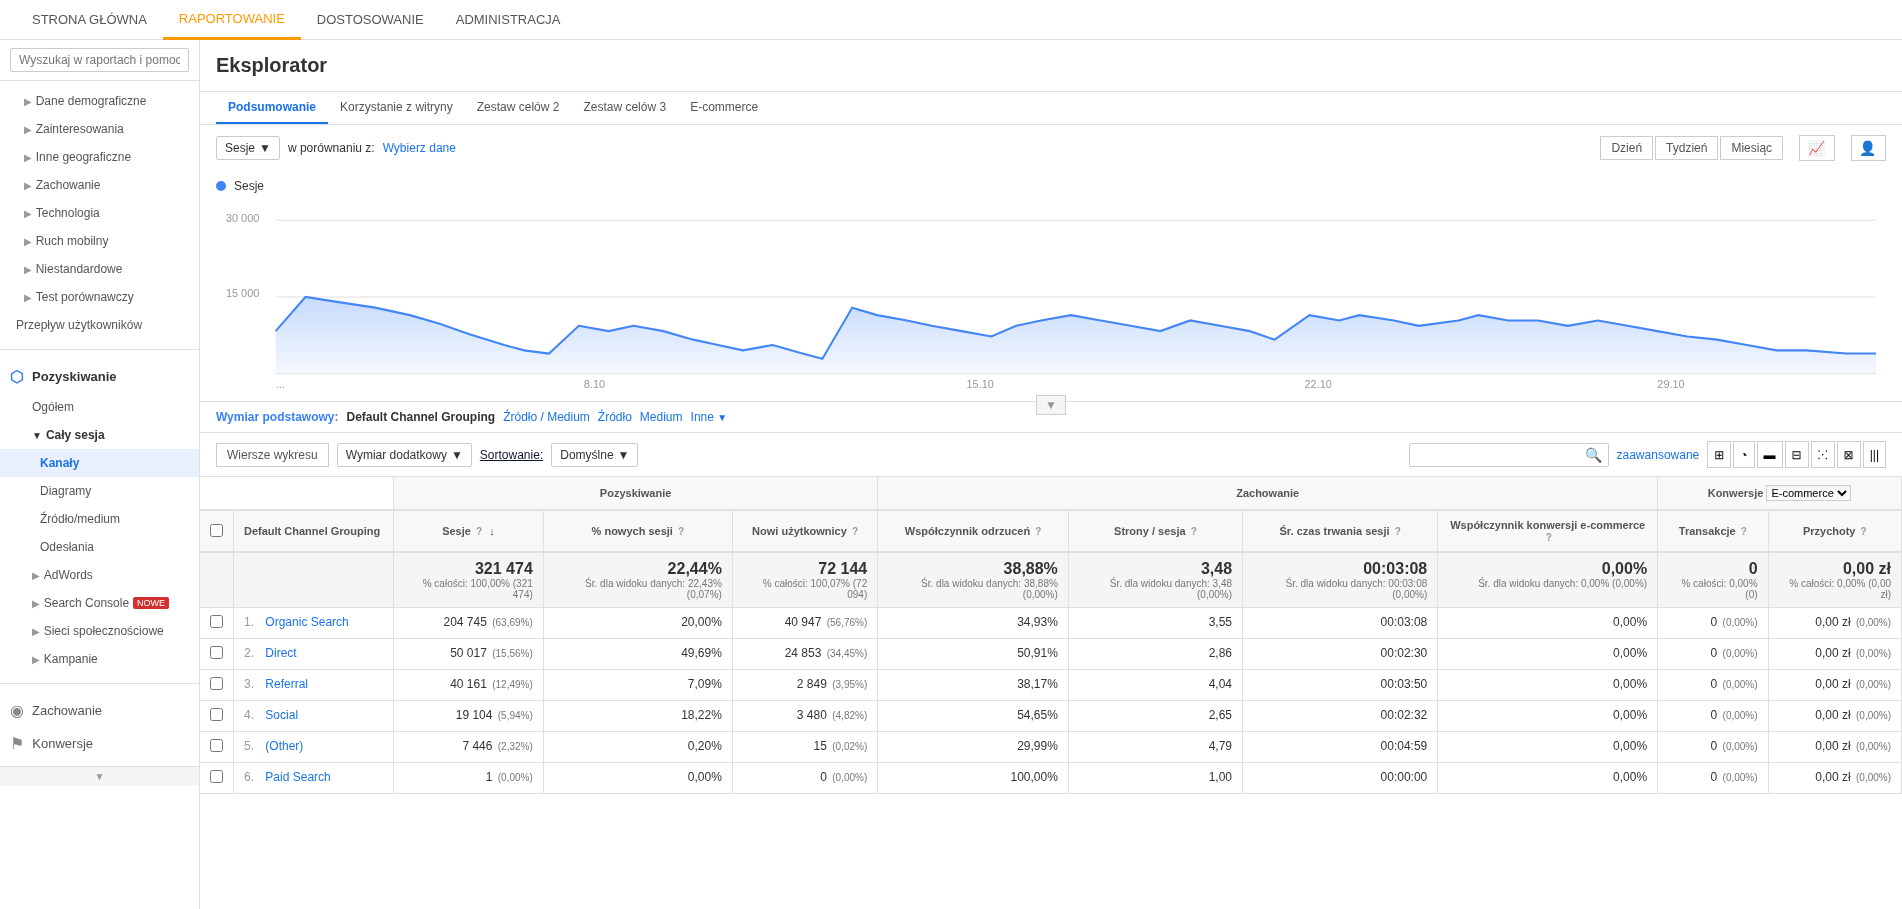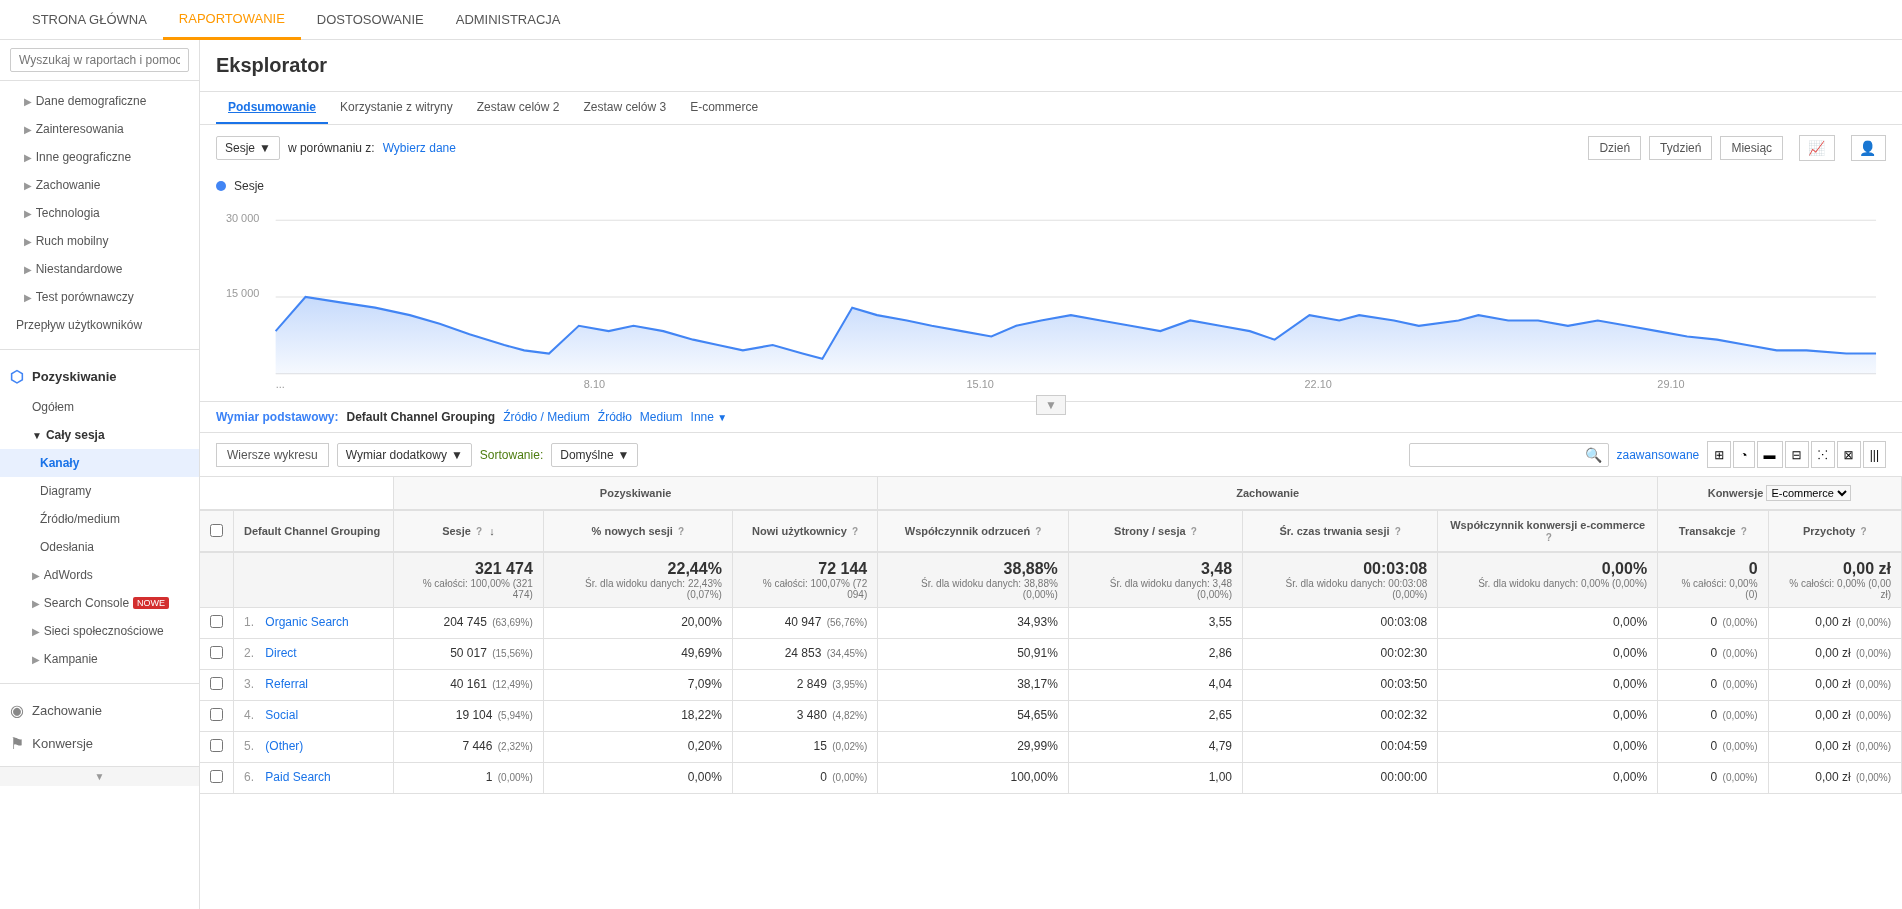--- a/index.html
+++ b/index.html
@@ -46,7 +46,7 @@
 
     .tabs-bar { display: flex; align-items: center; gap: 0; border-bottom: 1px solid #e0e0e0; padding: 0 16px; }
     .tab-item { padding: 8px 12px; cursor: pointer; font-size: 12px; color: #555; border-bottom: 2px solid transparent; }
-    .tab-item.active { color: #1a73e8; border-bottom: 2px solid #1a73e8; font-weight: bold; text-decoration: underline; }
+    .tab-item.active { color: #1a73e8; border-bottom: 2px solid #1a73e8; font-weight: bold; }
 
     
     .chart-controls { display: flex; align-items: center; padding: 10px 16px; gap: 8px; }

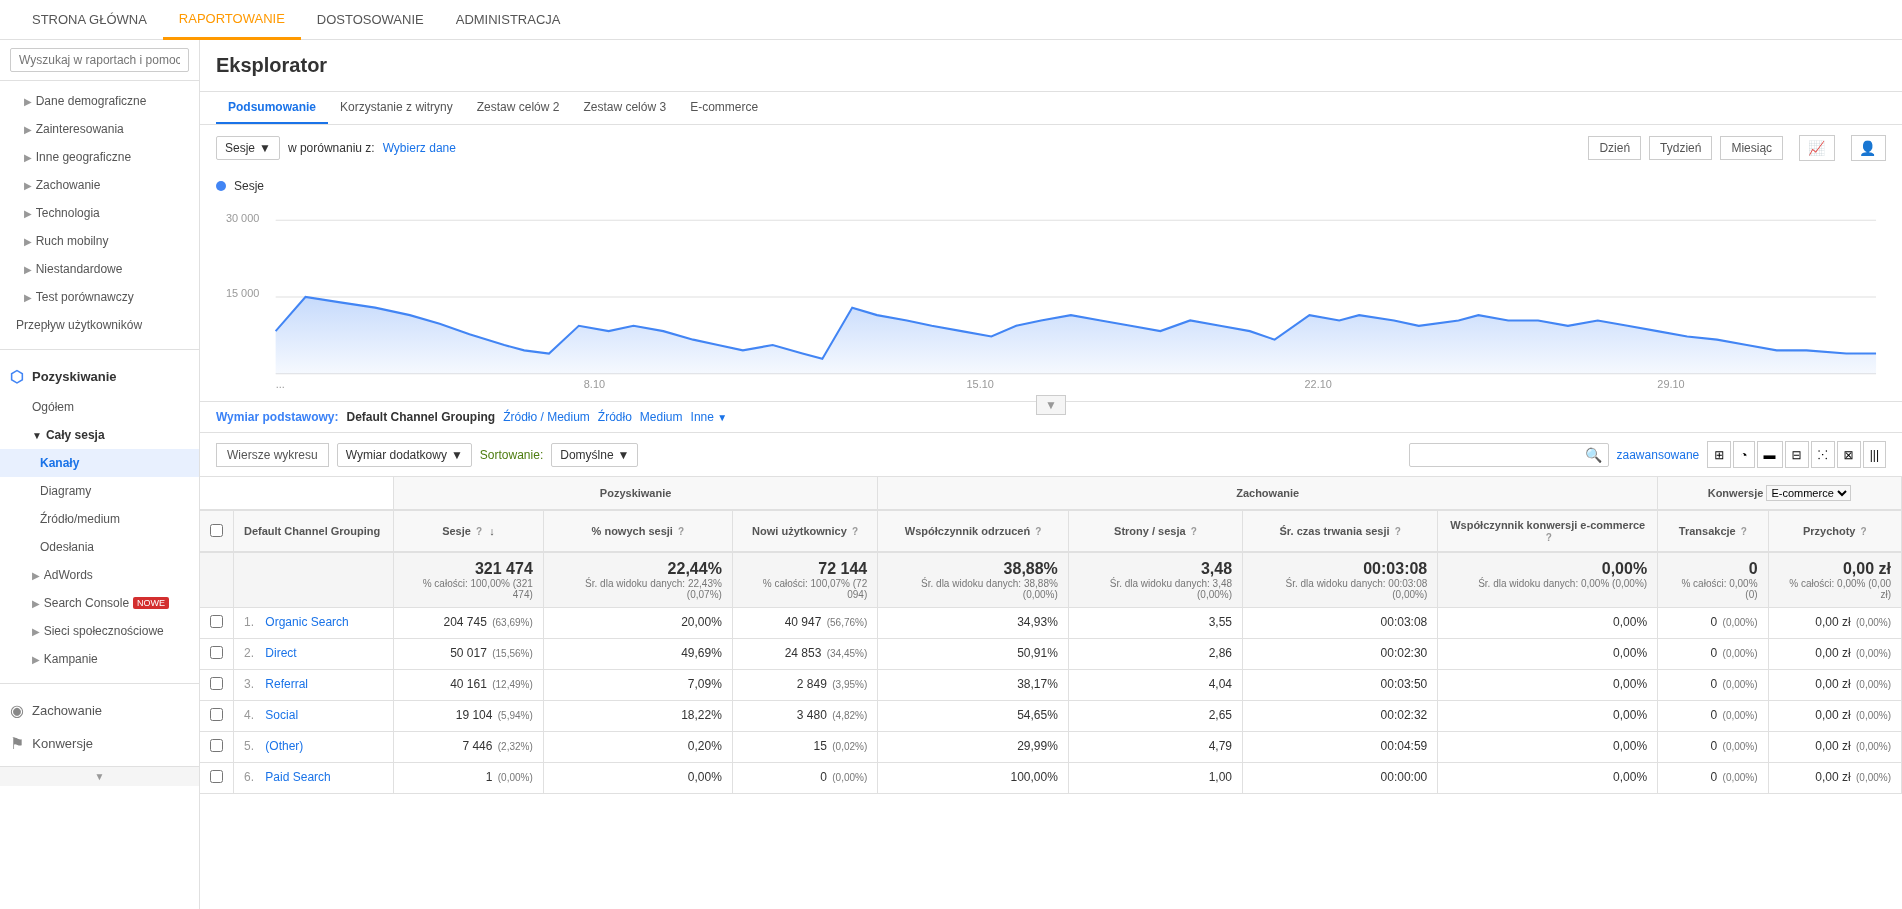--- a/index.html
+++ b/index.html
@@ -53,7 +53,7 @@
     .select-box { border: 1px solid #ccc; border-radius: 2px; padding: 4px 8px; font-size: 12px; background: #fff; cursor: pointer; display: flex; align-items: center; gap: 4px; }
     .comparison-text { font-size: 12px; color: #333; }
     .choose-data { font-size: 12px; color: #1a73e8; cursor: pointer; }
-    .time-buttons { margin-left: auto; display: flex; gap: 8px; }
+    .time-buttons { margin-left: auto; display: flex; gap: 2px; }
     .time-btn { border: 1px solid #ccc; background: #fff; padding: 4px 10px; font-size: 12px; cursor: pointer; color: #555; }
     .chart-type-btn { border: 1px solid #ccc; background: #fff; padding: 4px 8px; cursor: pointer; margin-left: 8px; font-size: 14px; }
 

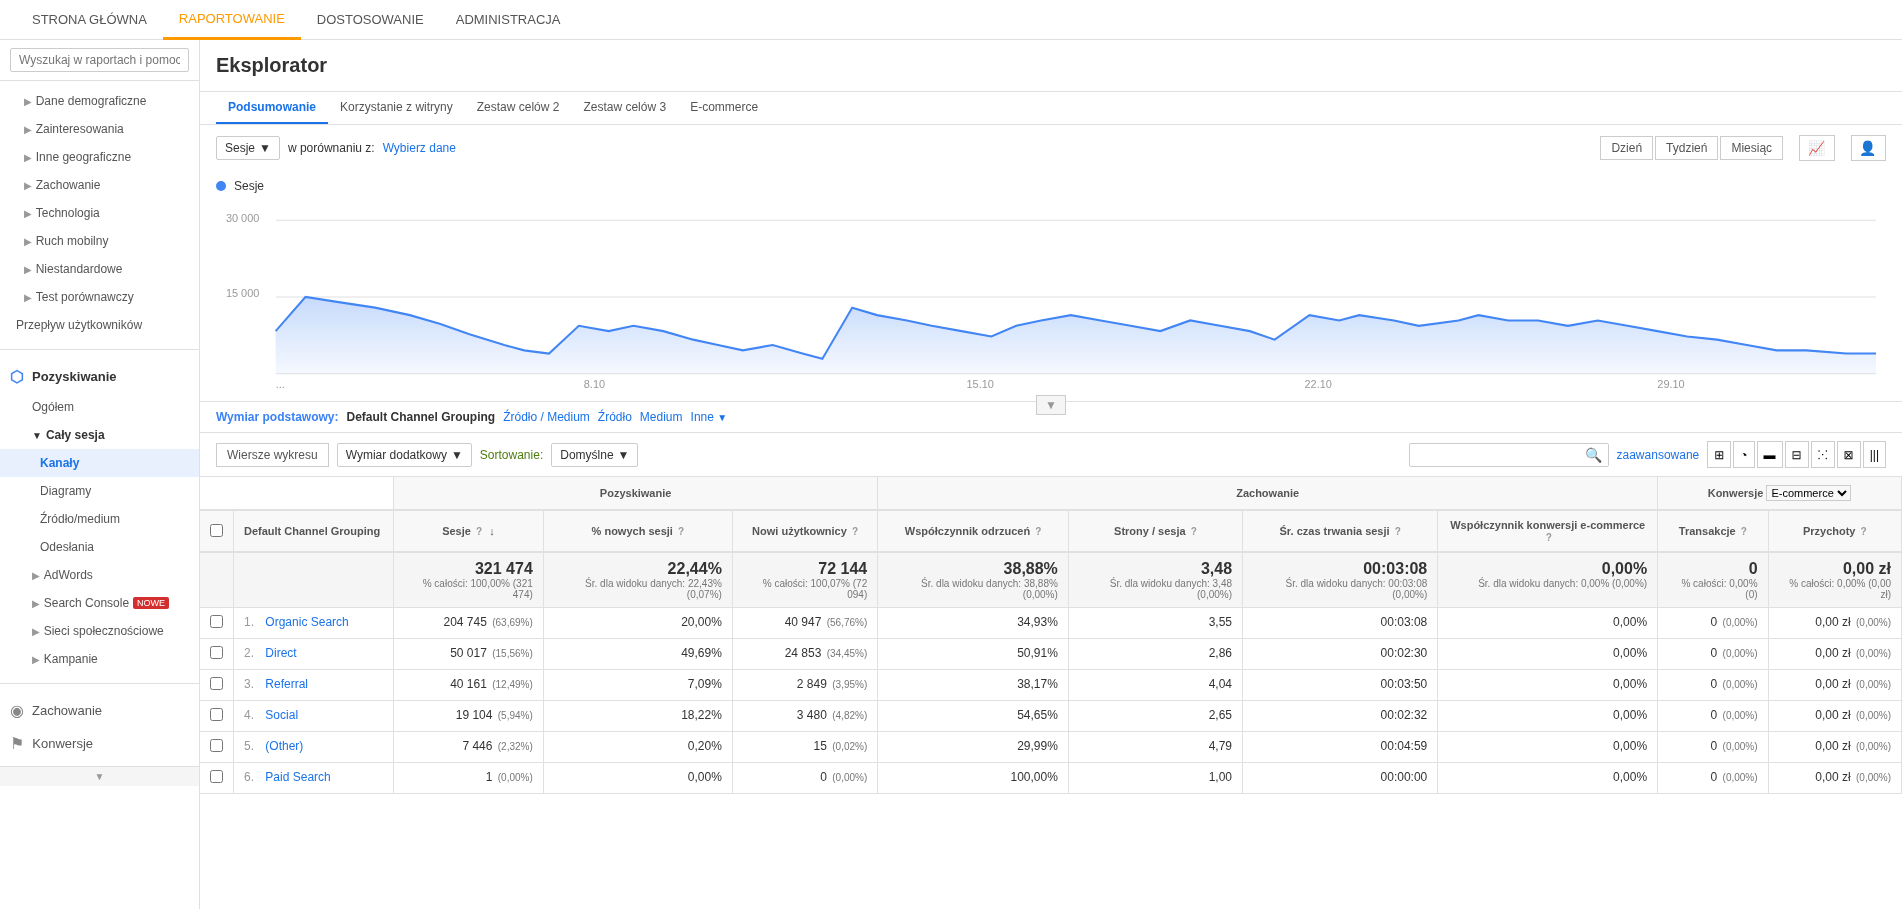--- a/index.html
+++ b/index.html
@@ -310,7 +310,7 @@
         <span>Wymiar dodatkowy</span>
         <span>▼</span>
       </div>
-      <span style="font-size:12px;color:#4d7c0f;">Sortowanie:</span>
+      <span style="font-size:12px;color:#0f172a;text-decoration:underline;">Sortowanie:</span>
       <div class="select-box">
         <span>Domyślne</span>
         <span>▼</span>

